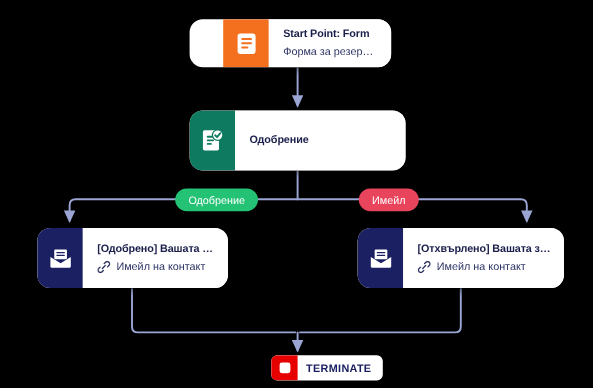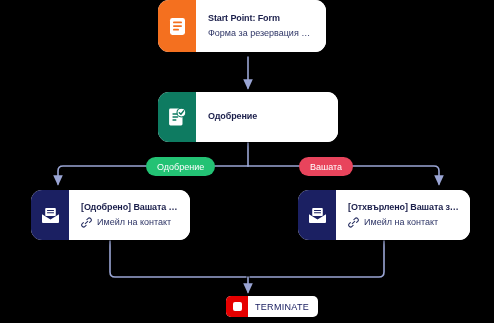--- a/index.html
+++ b/index.html
@@ -76,7 +76,7 @@
   .mini-icon { flex: 0 0 auto; display: inline-flex; align-items: center; }
 
   
-  #node-start  { left: 158px; top: 0;   width: 168px; height: 52px; }
+  #node-start  { left: 158px; top: 16px;   width: 168px; height: 40px; padding-left: 28px; }
   #node-start .node-icon { background: #f4701f; }
 
   #node-approval { left: 158px; top: 92px; width: 180px; height: 50px; }

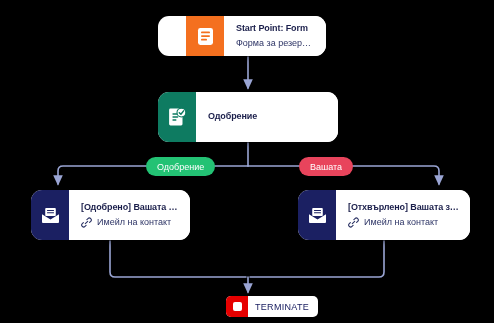--- a/index.html
+++ b/index.html
@@ -204,7 +204,7 @@
   </div>
 
   <div class="branch-pill" id="pill-approve">Одобрение</div>
-  <div class="branch-pill" id="pill-reject">Вашата</div>
+  <div class="branch-pill" id="pill-reject">Имейл</div>
 
   <div class="node" id="node-email-approved">
     <div class="node-icon">

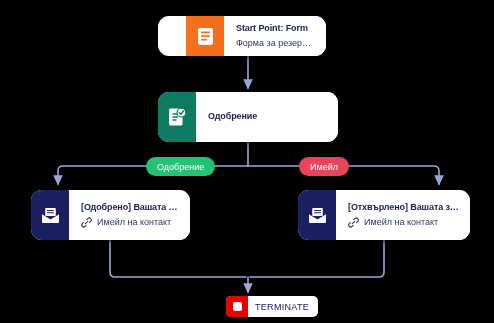--- a/index.html
+++ b/index.html
@@ -136,7 +136,7 @@
     align-items: center;
     padding: 0 9px 0 7px;
     font-size: 9px;
-    font-weight: normal;
+    font-weight: bold;
     color: #1b2062;
     letter-spacing: 0.3px;
   }

